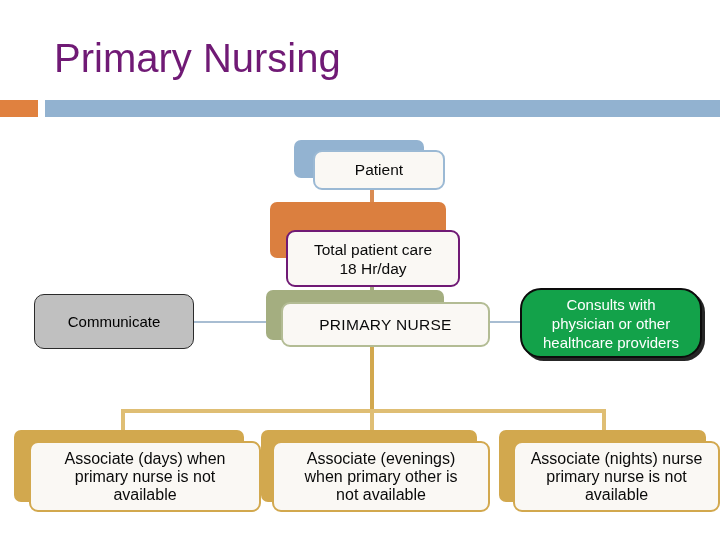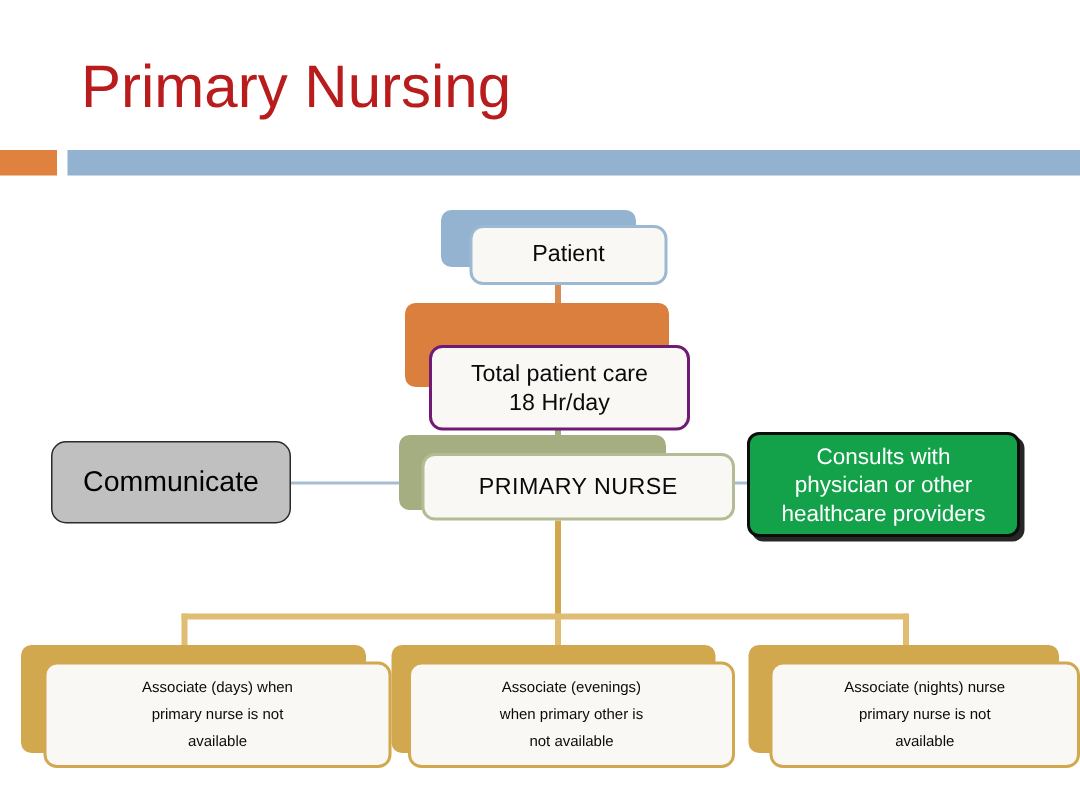--- a/index.html
+++ b/index.html
@@ -22,7 +22,7 @@
     top: 34px;
     font-size: 40px;
     line-height: 48px;
-    color: #b91c1c;
+    color: #701a75;
     font-family: "Liberation Sans", sans-serif;
     font-weight: 400;
     letter-spacing: 0px;

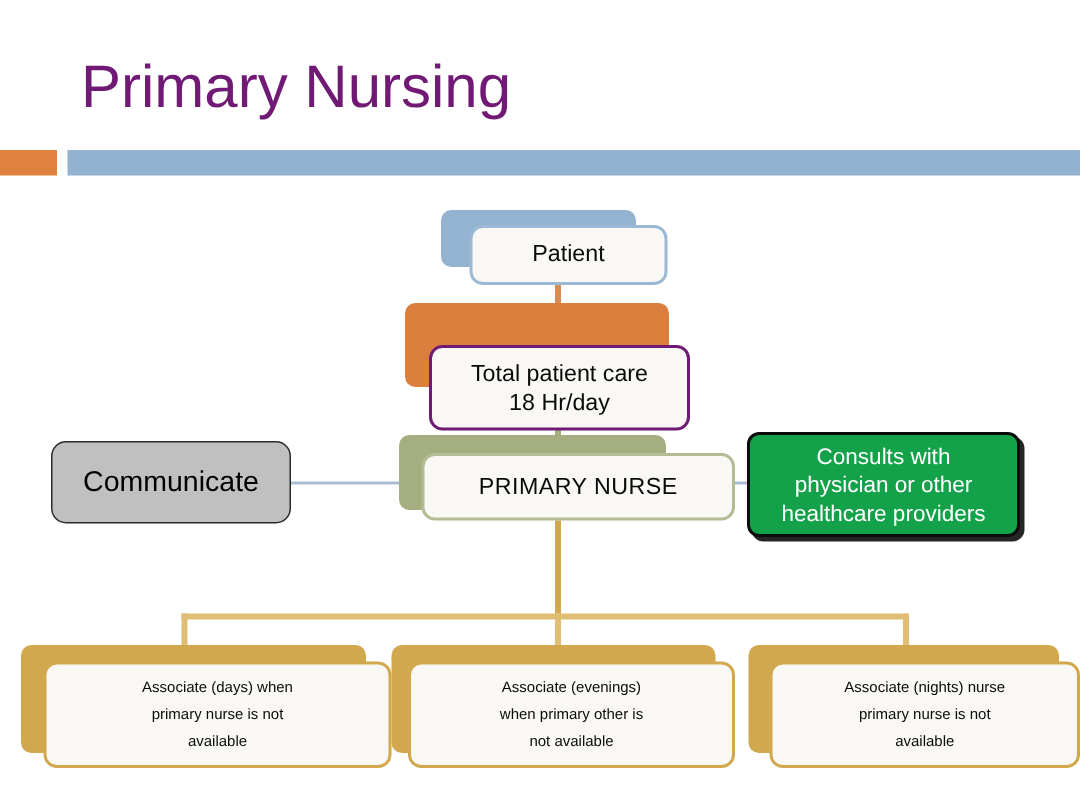--- a/index.html
+++ b/index.html
@@ -145,10 +145,10 @@
 
   
   #node-consults {
-    left: 498px; top: 288px; width: 182px; height: 70px;
+    left: 520px; top: 288px; width: 182px; height: 70px;
     background: #13A24A;
     border: 2px solid #0C0C0C;
-    border-radius: 8px;
+    border-radius: 21px;
     color: #FFFFFF;
     font-size: 15px;
     line-height: 19px;

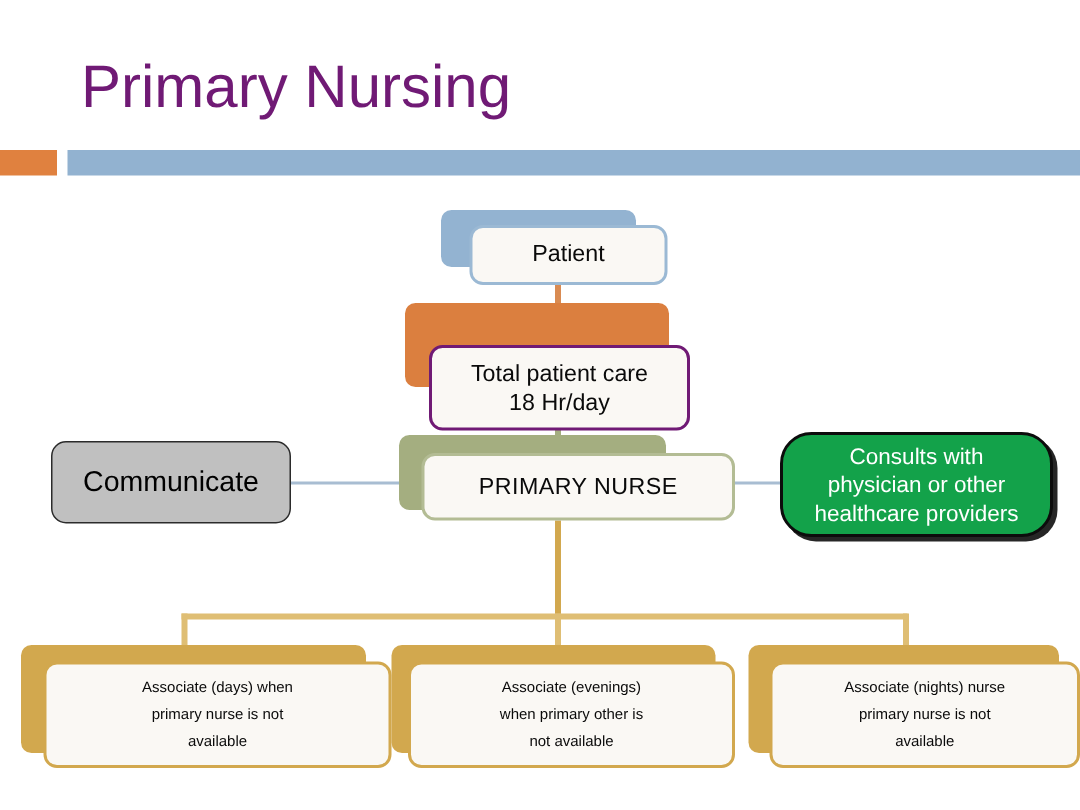--- a/index.html
+++ b/index.html
@@ -139,7 +139,7 @@
     border: 1.5px solid #2B2B2B;
     border-radius: 10px;
     color: #000000;
-    font-size: 19px;
+    font-size: 15px;
     line-height: 19px;
   }
 

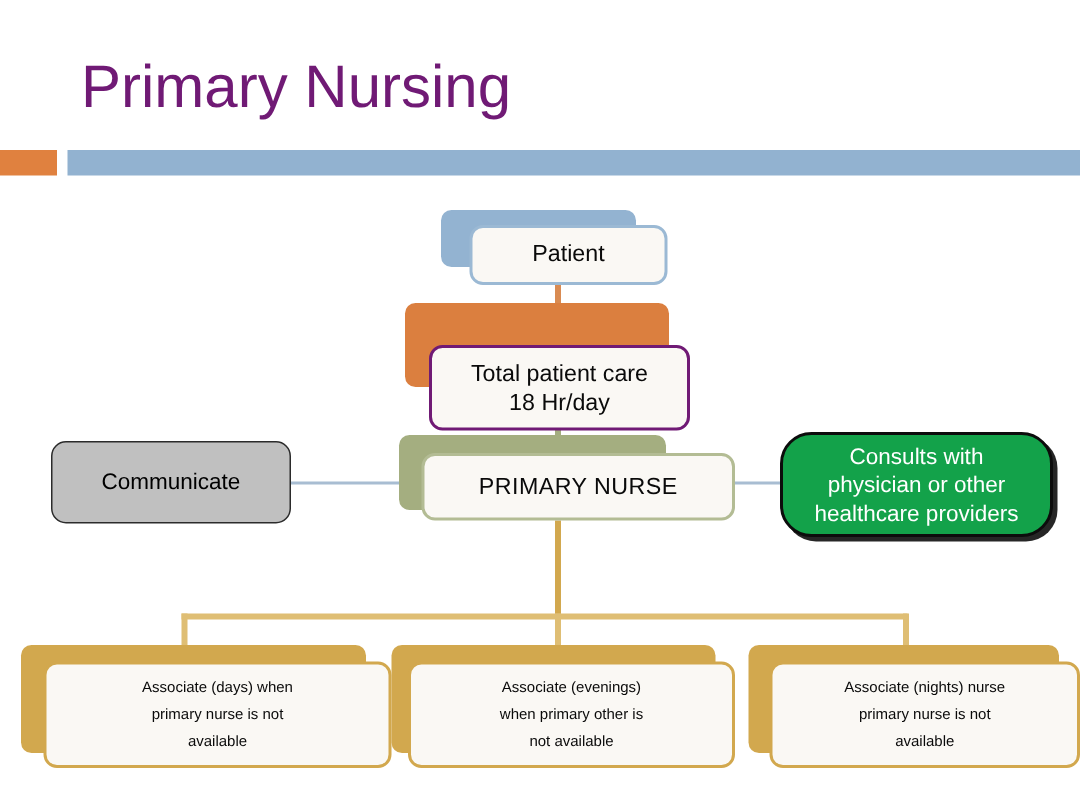--- a/index.html
+++ b/index.html
@@ -160,7 +160,7 @@
   .plate-assoc { background: #D2A84E; }
   .card-assoc {
     border: 2px solid #D2A84E;
-    font-size: 10px;
+    font-size: 16px;
     line-height: 18px;
   }
 

